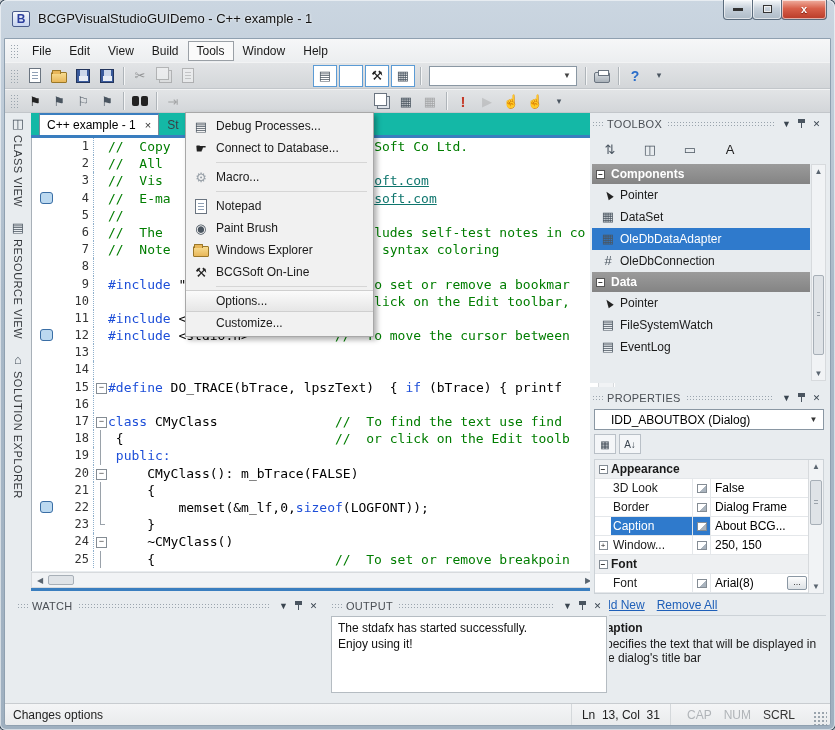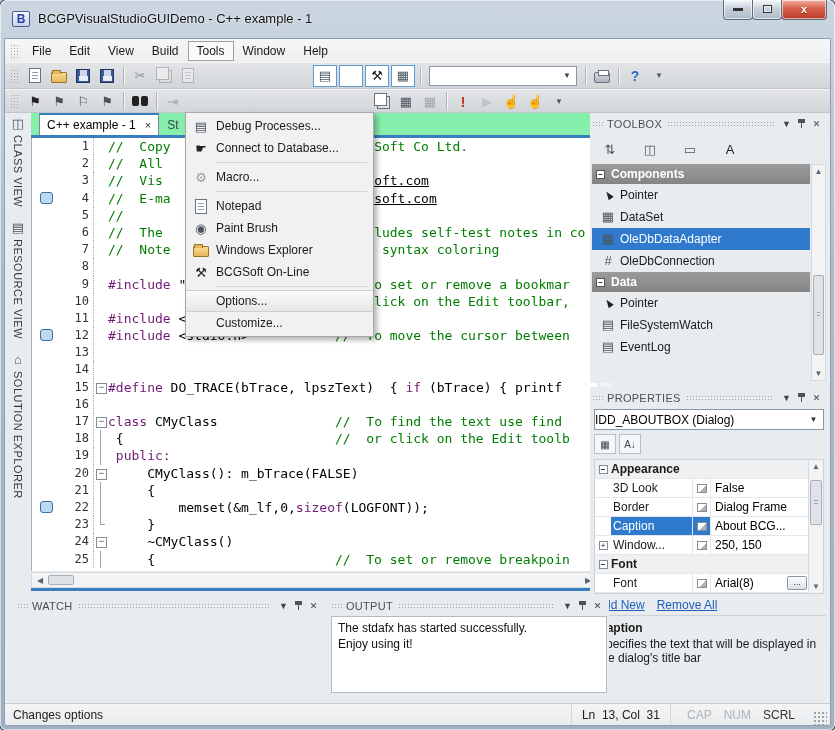--- a/index.html
+++ b/index.html
@@ -78,7 +78,7 @@
   .vlabel{ writing-mode:vertical-rl; font-size:11px; color:#33373b; letter-spacing:.5px; }
   
   .editor{ position:absolute; left:26px; top:74px; width:584px; height:478px; }
-  .tabbar{ position:absolute; left:0; top:0; right:0; height:22px; background:#86efac; display:flex; align-items:flex-end; }
+  .tabbar{ position:absolute; left:0; top:0; right:0; height:22px; background:#14b8a6; display:flex; align-items:flex-end; }
   .dtab{ height:22px; background:#fff; border:1px solid #7f8b97; border-bottom:none; border-top:2px solid #3a7ebf;
      display:flex; align-items:center; padding:0 7px; font-size:12px; margin-left:8px; }
   .dtab .x{ margin-left:9px; font-size:11px; color:#333; }

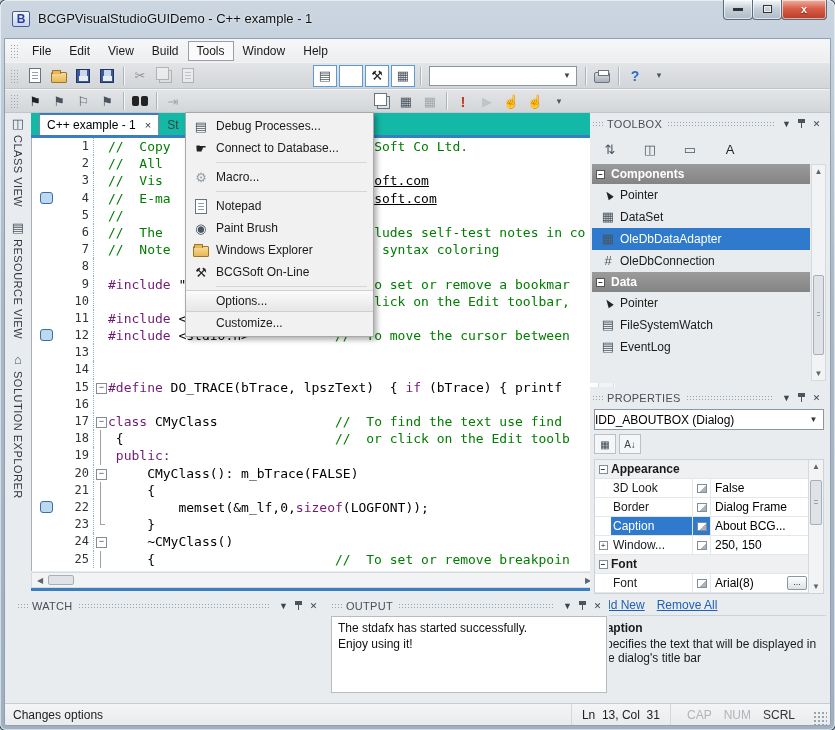--- a/index.html
+++ b/index.html
@@ -97,7 +97,7 @@
   .cfold.e::after{ content:""; position:absolute; left:6px; top:8px; width:5px; height:1px; background:#9aa2aa; }
   .ccode{ font-family:"DejaVu Sans Mono",monospace; font-size:13px; flex:1; overflow:hidden; line-height:17.2px; }
   .sc{ color:#007d00; } .sk{ color:#701a75; } .sp{ color:#000; }
-  .sl{ color:#000000; text-decoration:underline; }
+  .sl{ color:#0f766e; text-decoration:underline; }
   
   .vsb{ position:absolute; right:1px; top:25px; width:16px; bottom:20px; background:#f1f3f5; border:1px solid #d7dadd; }
   .hsb{ position:absolute; left:0; right:18px; bottom:3px; height:16px; background:#f1f3f5; border:1px solid #d7dadd; }

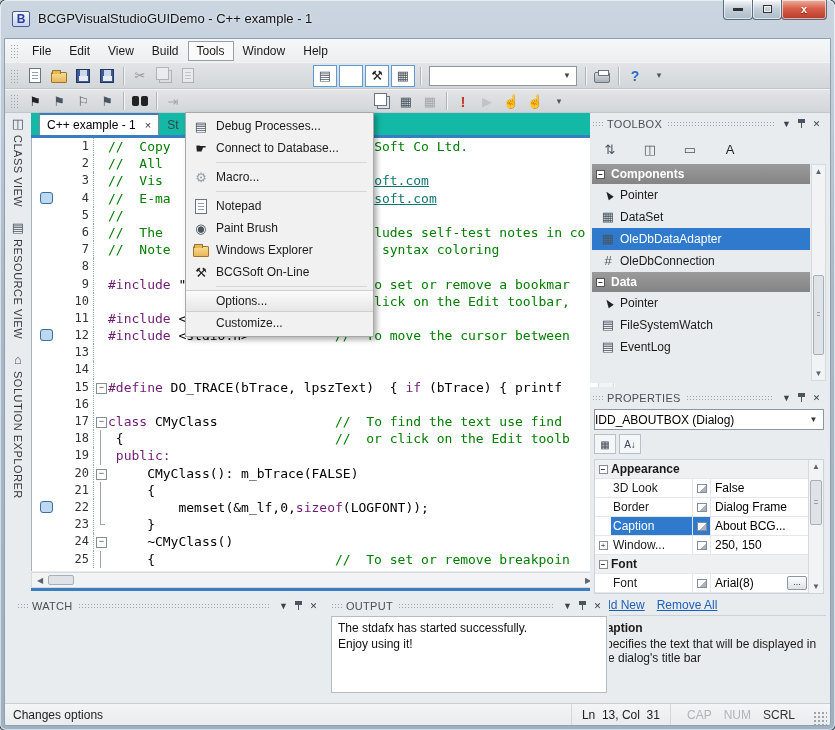--- a/index.html
+++ b/index.html
@@ -96,7 +96,7 @@
   .cfold.e::before{ content:""; position:absolute; left:6px; top:0; height:9px; width:1px; background:#9aa2aa; }
   .cfold.e::after{ content:""; position:absolute; left:6px; top:8px; width:5px; height:1px; background:#9aa2aa; }
   .ccode{ font-family:"DejaVu Sans Mono",monospace; font-size:13px; flex:1; overflow:hidden; line-height:17.2px; }
-  .sc{ color:#007d00; } .sk{ color:#701a75; } .sp{ color:#000; }
+  .sc{ color:#007d00; } .sk{ color:#1d4ed8; } .sp{ color:#000; }
   .sl{ color:#0f766e; text-decoration:underline; }
   
   .vsb{ position:absolute; right:1px; top:25px; width:16px; bottom:20px; background:#f1f3f5; border:1px solid #d7dadd; }

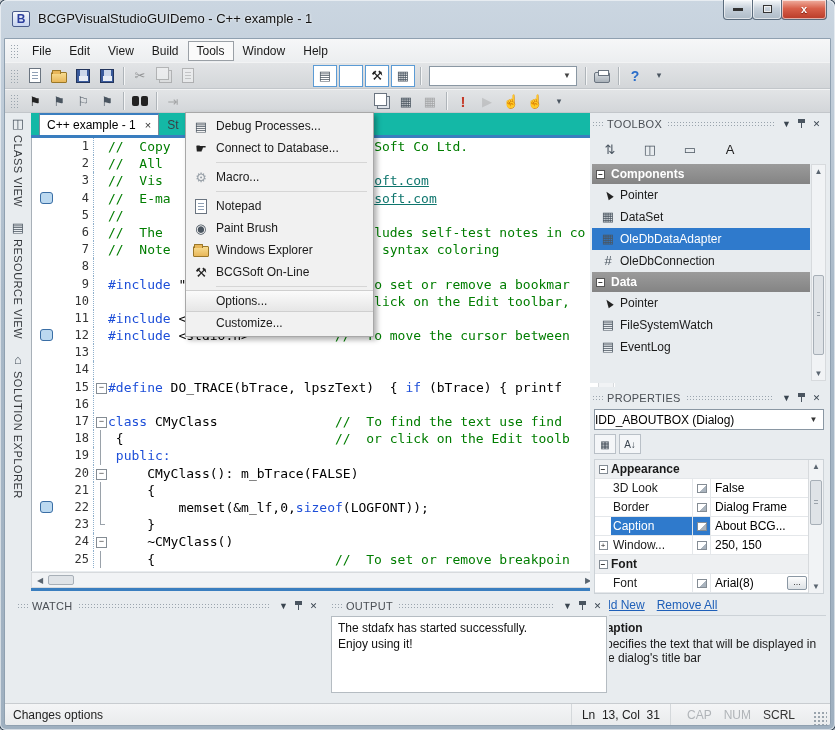--- a/index.html
+++ b/index.html
@@ -124,7 +124,7 @@
   .titem.sel .ti{ color:#fff; }
   .tbx-sb{ position:absolute; right:0; top:30px; bottom:0; width:15px; background:#f1f3f5; border:1px solid #d7dadd; }
   
-  .pcombo{ height:21px; background:#fff; border:1px solid #8a97a3; margin:1px 2px; display:flex; align-items:center; font-size:12px; padding-left:0; position:relative; }
+  .pcombo{ height:21px; background:#fff; border:1px solid #8a97a3; margin:1px 2px; display:flex; align-items:center; font-size:12px; padding-left:16px; position:relative; }
   .pcombo .ca{ position:absolute; right:2px; top:2px; bottom:2px; width:15px; display:flex; align-items:center; justify-content:center; font-size:8px; color:#333; }
   .ptools{ height:26px; display:flex; align-items:center; gap:3px; padding:0 2px; }
   .ptbtn{ width:22px; height:20px; border:1px solid #b9c0c7; background:#f4f6f8; display:flex; align-items:center; justify-content:center; font-size:10px; color:#3a4550; }

